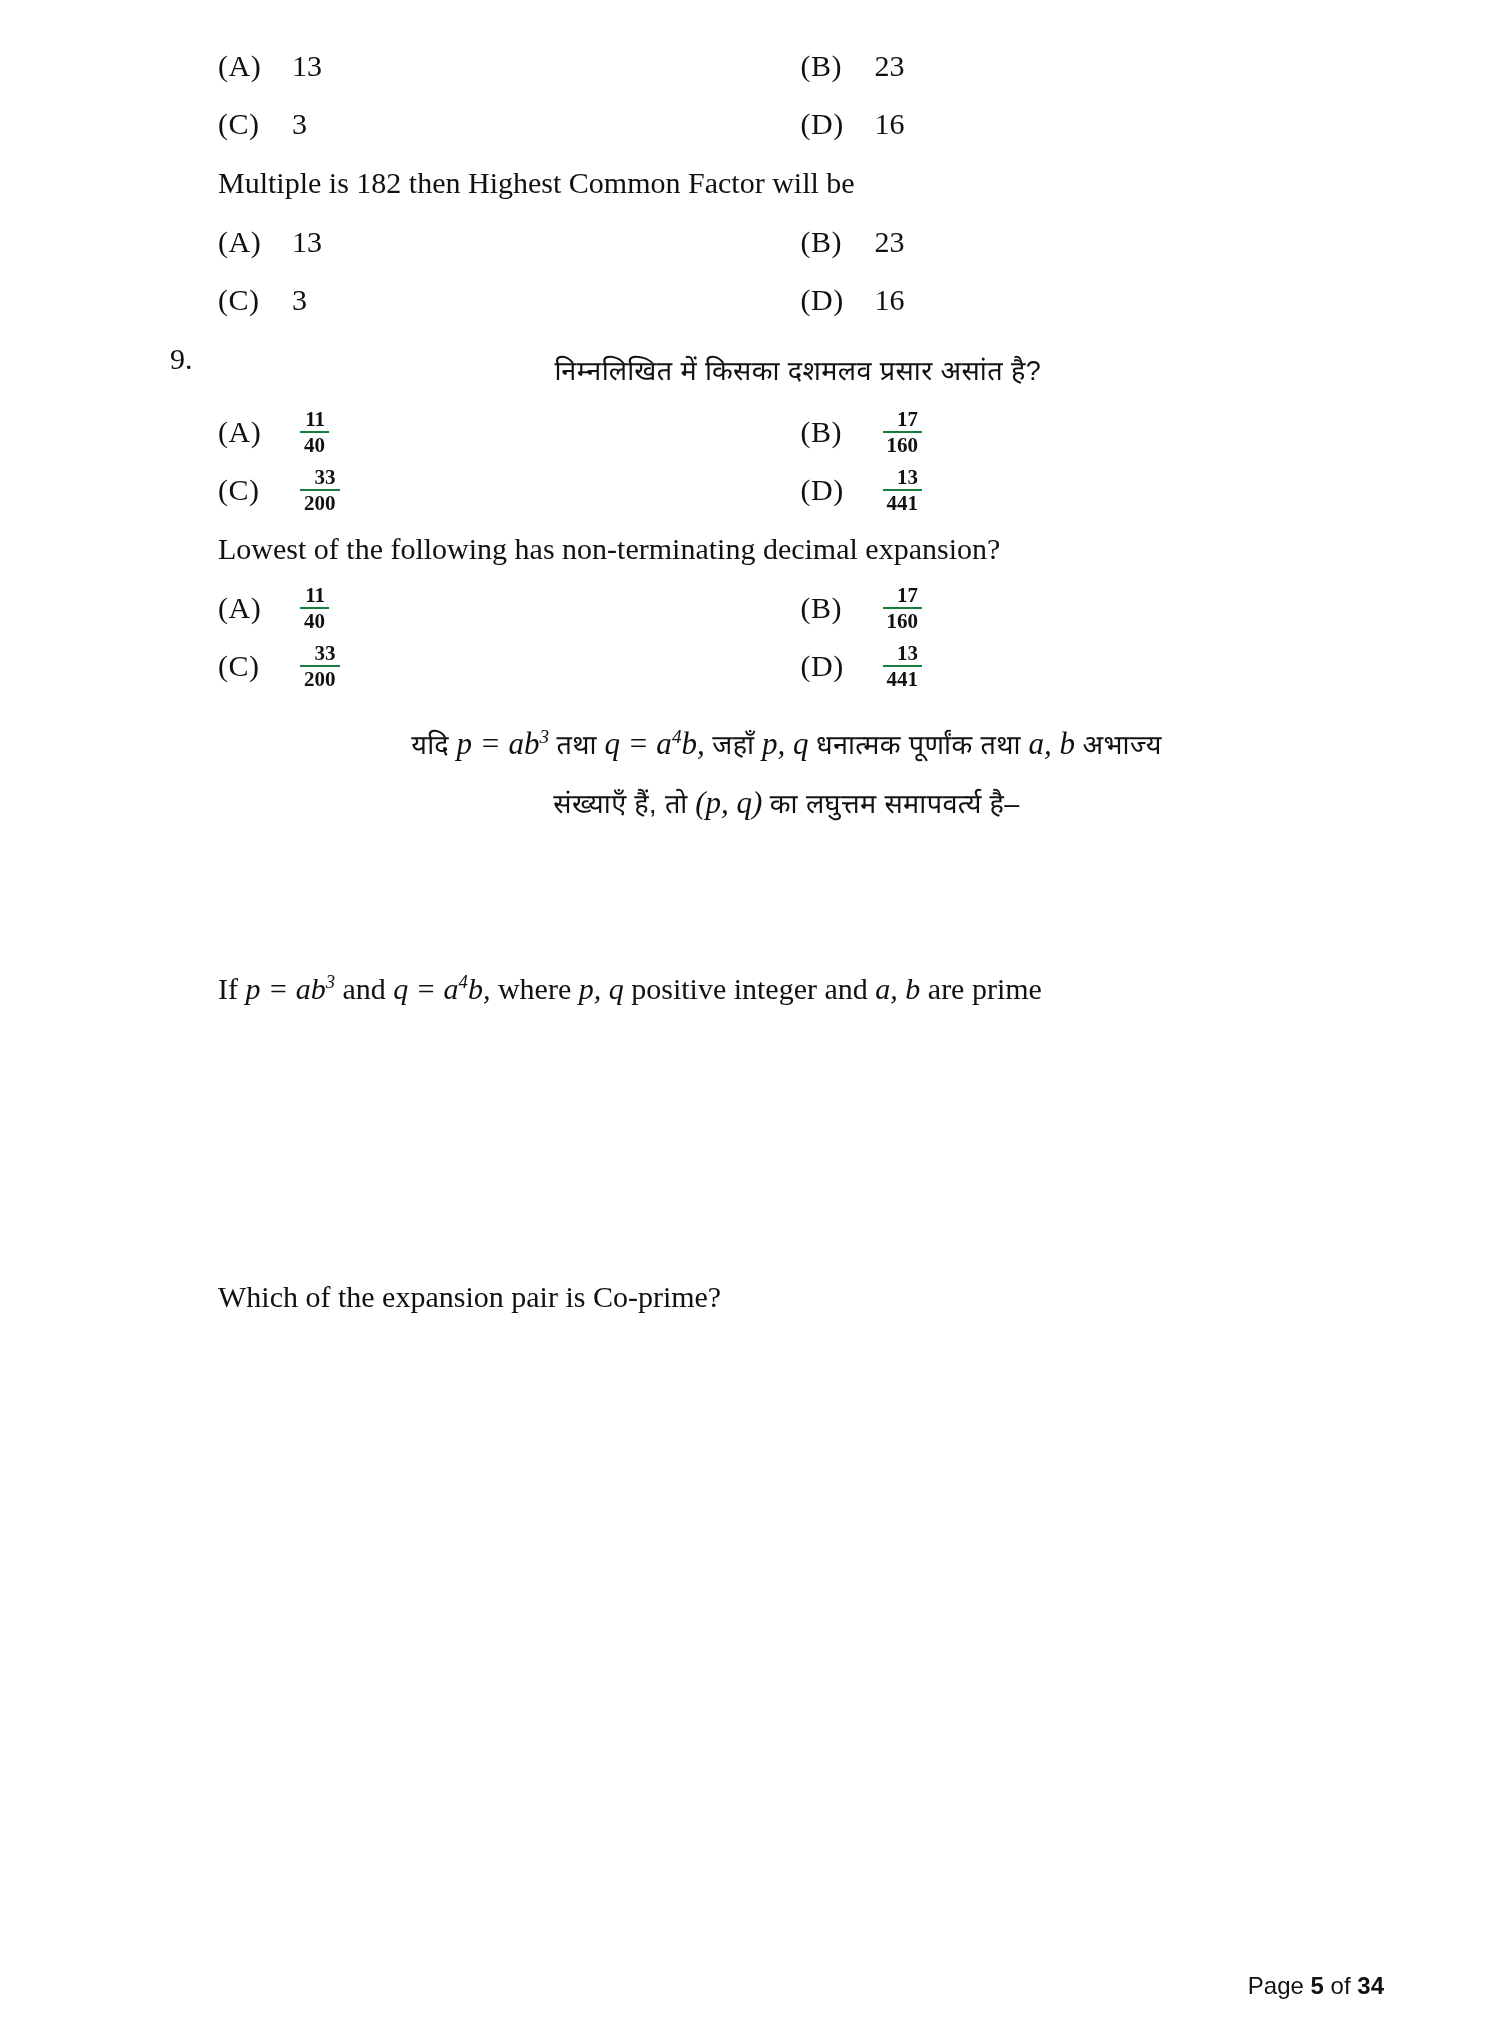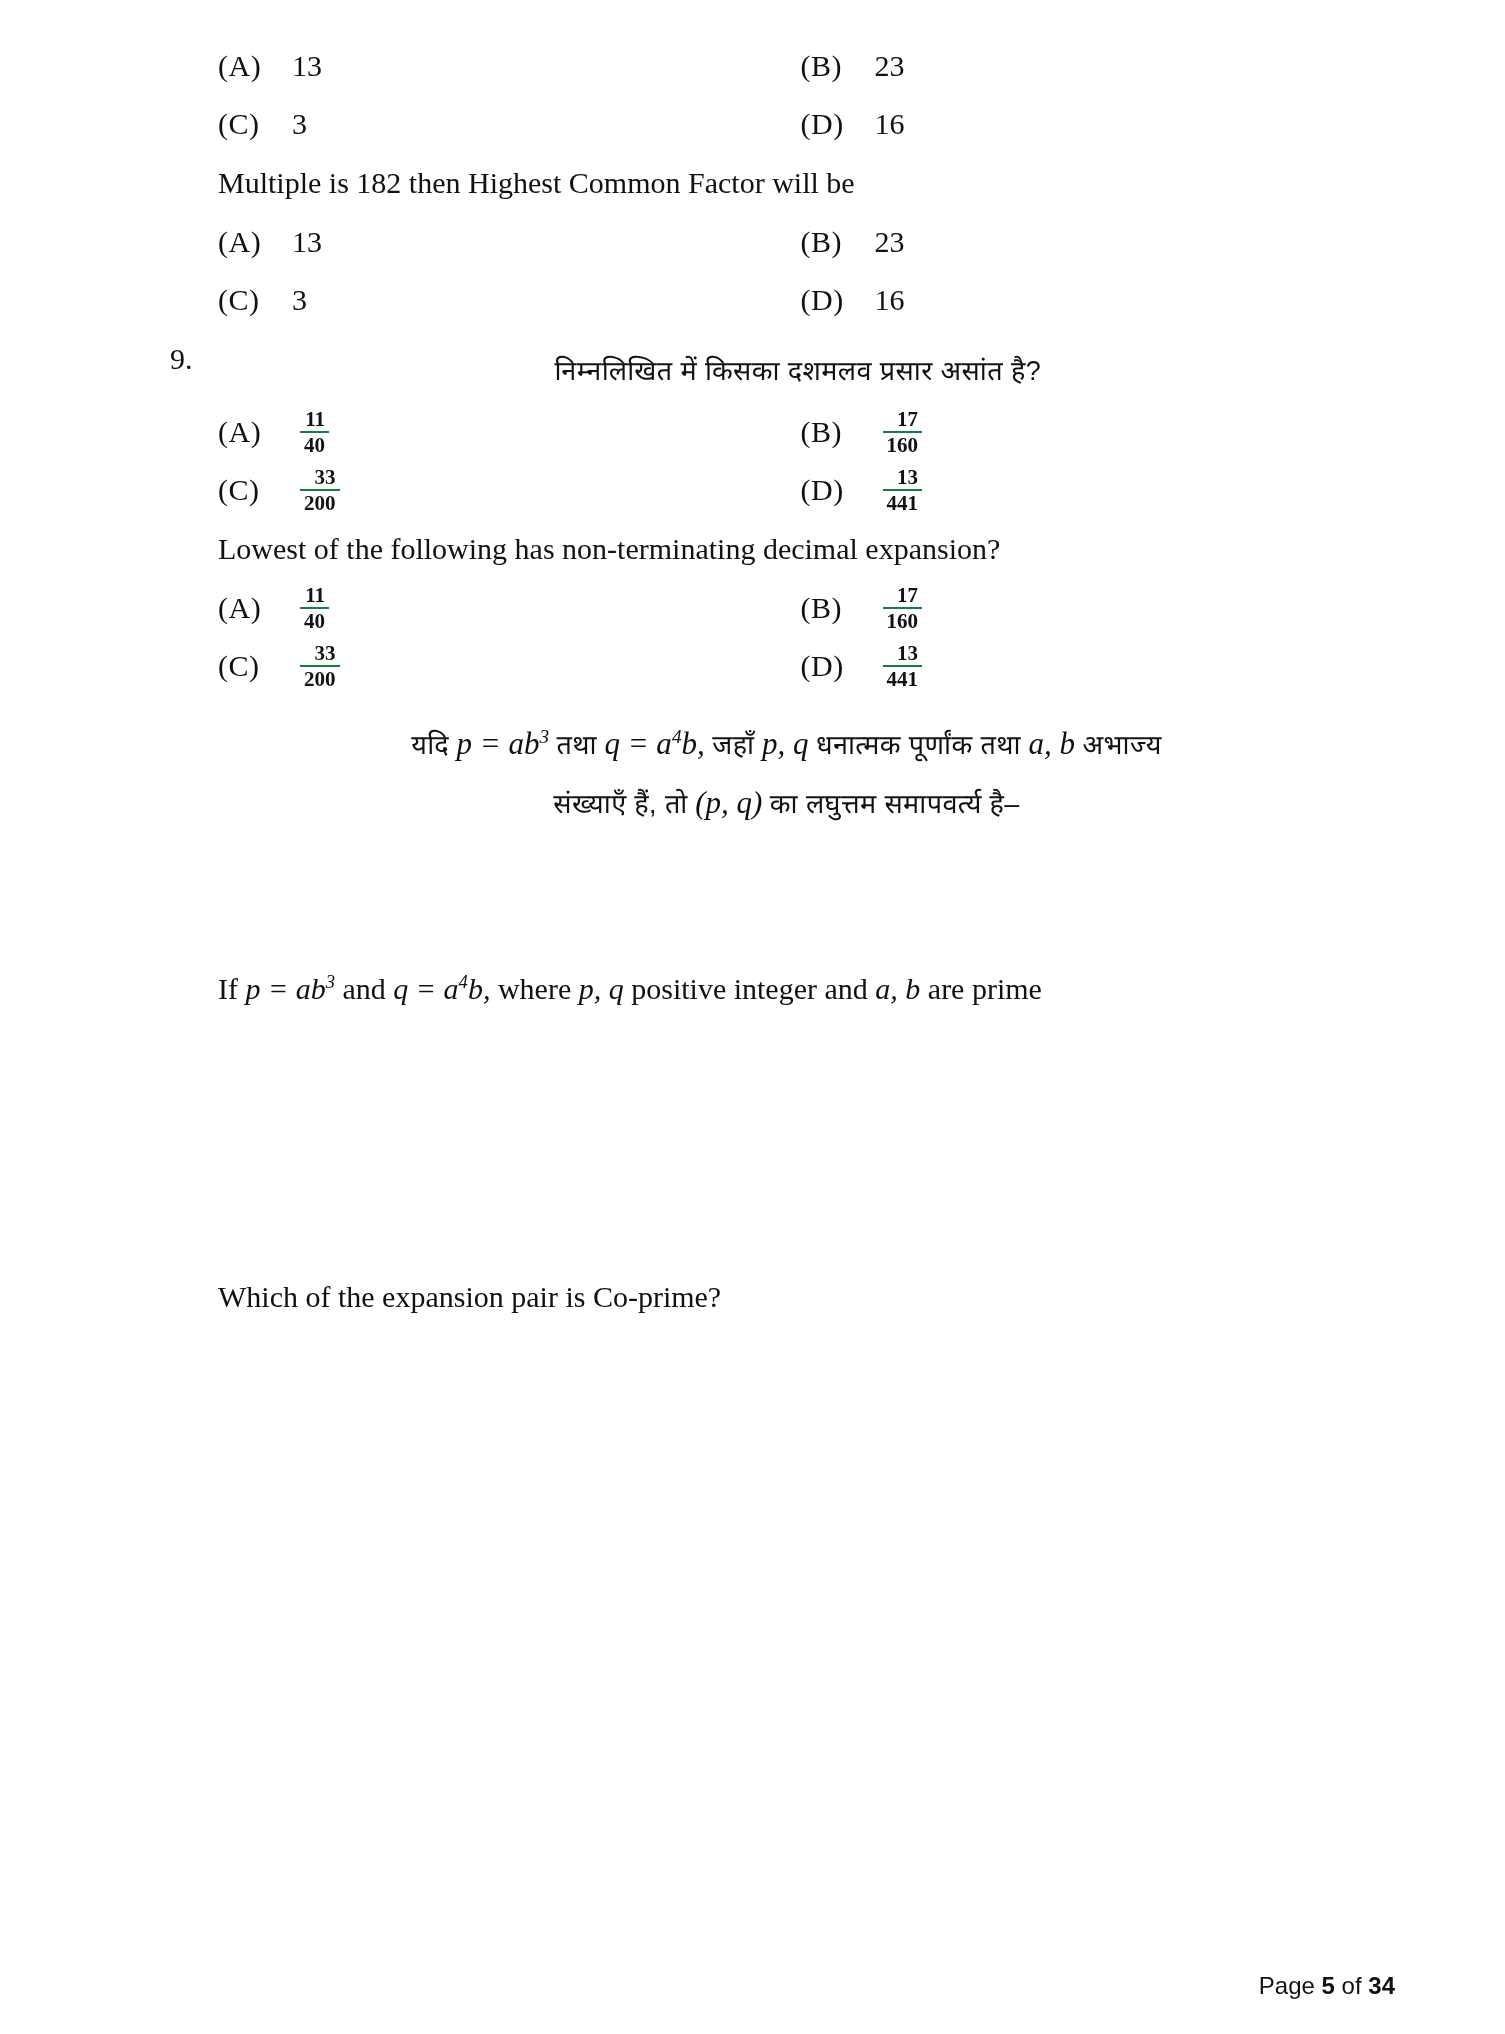--- a/index.html
+++ b/index.html
@@ -118,7 +118,7 @@
   
   .footer {
     position: absolute;
-    right: 110px;
+    right: 121px;
     bottom: 34px;
     font-size: 24px;
     font-family: "Liberation Sans", sans-serif;

